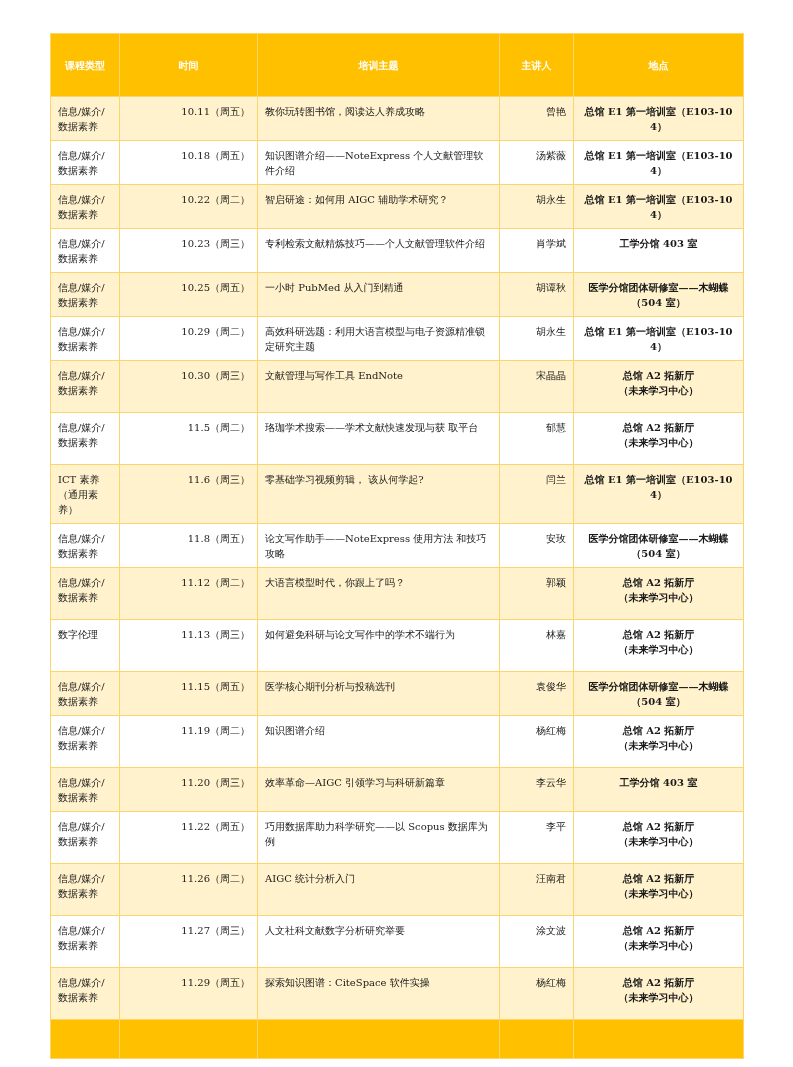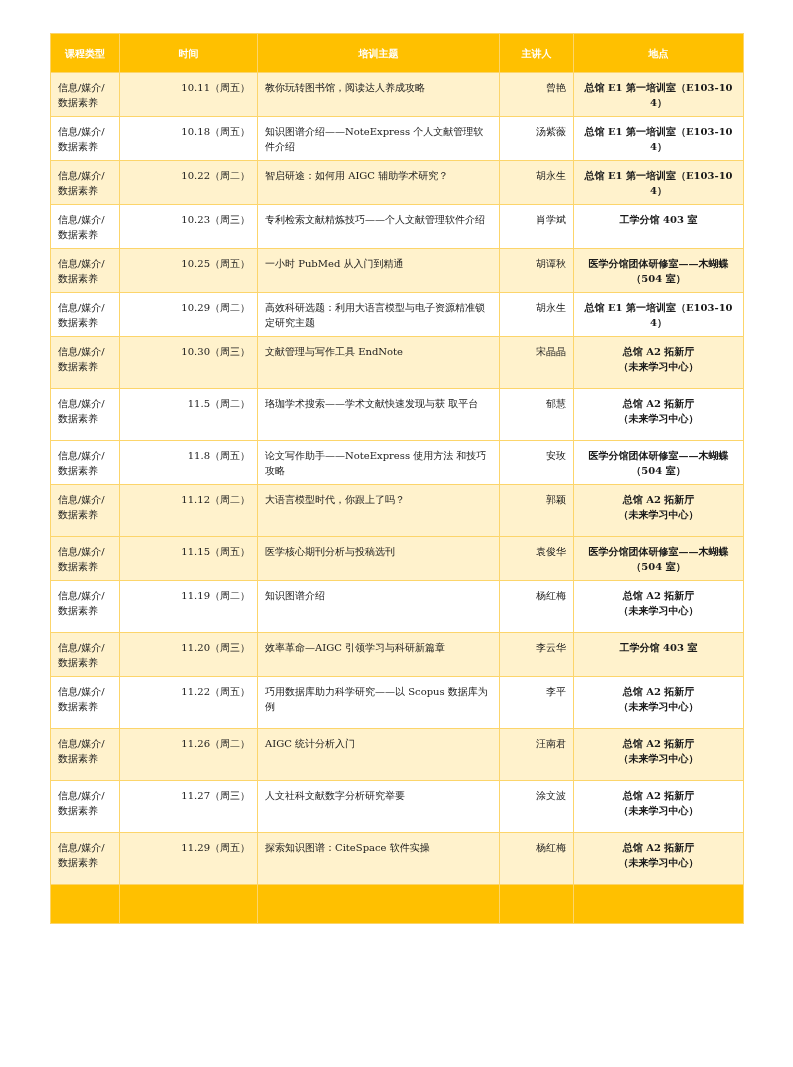--- a/index.html
+++ b/index.html
@@ -41,7 +41,7 @@
       color: #ffffff;
       font-weight: bold;
       height: 30px;
-      padding: 4px 4px;
+      padding: 16px 4px;
       vertical-align: middle;
       text-align: center;
       font-family: "DejaVu Sans", "Liberation Sans", sans-serif;

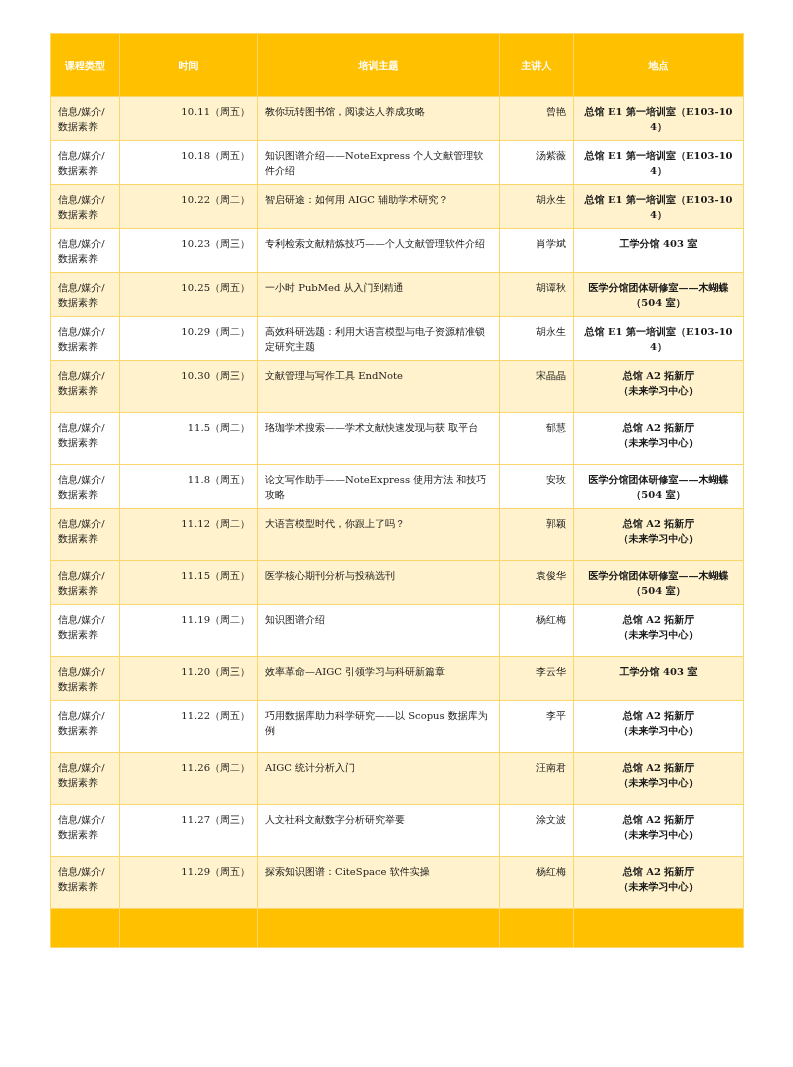--- a/index.html
+++ b/index.html
@@ -155,6 +155,15 @@
           <span class="line2">（未来学习中心）</span>
         </td>
     </tr>
+    <tr class="odd r-h44">
+      <td>ICT 素养（通用素养）</td>
+      <td class="center">11.6（周三）</td>
+      <td>零基础学习视频剪辑， 该从何学起?</td>
+      <td class="center">闫兰</td>
+      <td class="loc">
+          <span class="wrap">总馆 E1 第一培训室（E103-104）</span>
+        </td>
+    </tr>
     <tr class="even r-h44">
       <td>信息/媒介/数据素养</td>
       <td class="center">11.8（周五）</td>

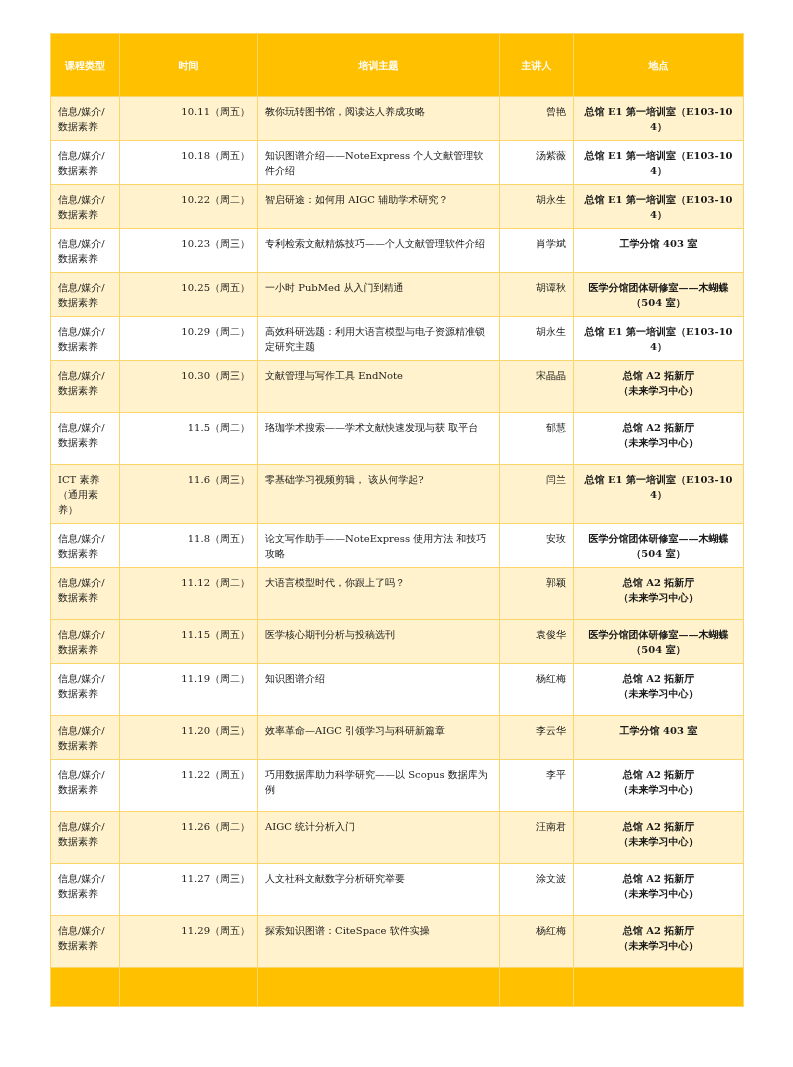--- a/index.html
+++ b/index.html
@@ -183,6 +183,16 @@
           <span class="line2">（未来学习中心）</span>
         </td>
     </tr>
+    <tr class="even r-h52">
+      <td>数字伦理</td>
+      <td class="center">11.13（周三）</td>
+      <td>如何避免科研与论文写作中的学术不端行为</td>
+      <td class="center">林嘉</td>
+      <td class="loc">
+          <span class="wrap">总馆 A2 拓新厅</span>
+          <span class="line2">（未来学习中心）</span>
+        </td>
+    </tr>
     <tr class="odd r-h44">
       <td>信息/媒介/数据素养</td>
       <td class="center">11.15（周五）</td>

